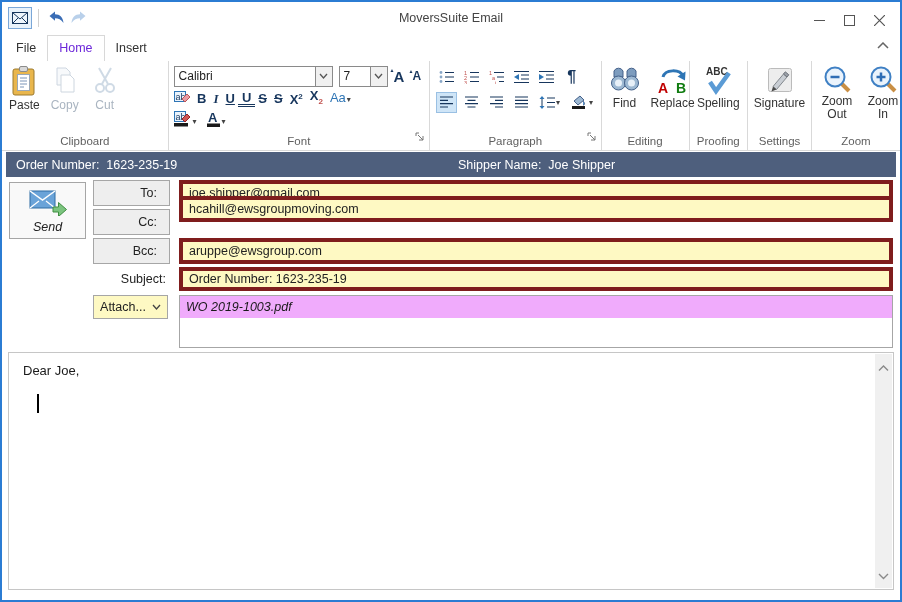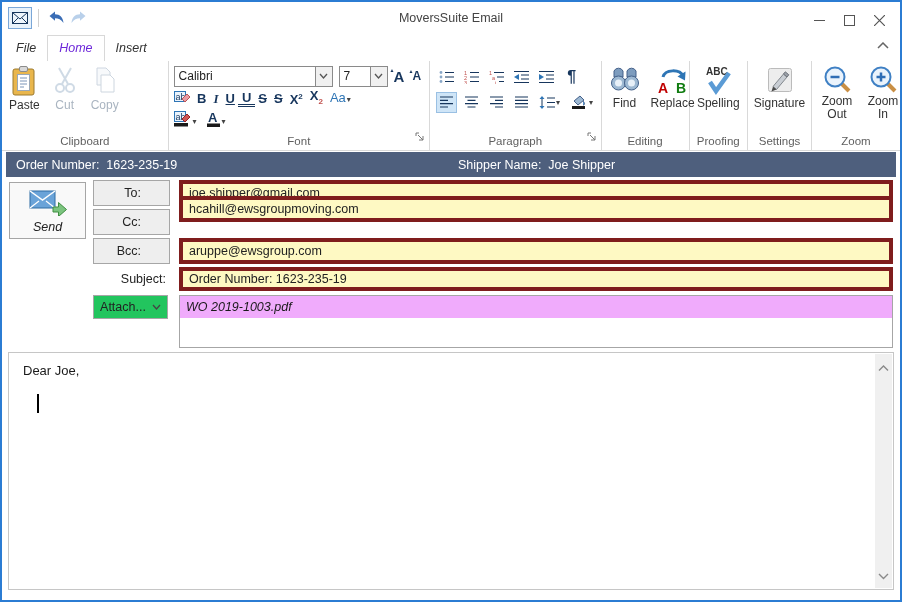--- a/index.html
+++ b/index.html
@@ -18,7 +18,7 @@
 .winctl div { width:30px; height:22px; display:flex; align-items:center; justify-content:center; }
 
 
-.tabrow { height:28px; display:flex; align-items:flex-end; padding-left:3px; position:relative;font-style:italic;}
+.tabrow { height:28px; display:flex; align-items:flex-end; padding-left:3px; position:relative;}
 .tab { padding:5px 11px 6px 11px; font-size:12.5px; color:#333; }
 .tab.active { color:#6d28d9; border:1px solid #d8d8d8; border-bottom:none; background:#fff; }
 .collapse-chevron { position:absolute; right:11px; bottom:8px; }

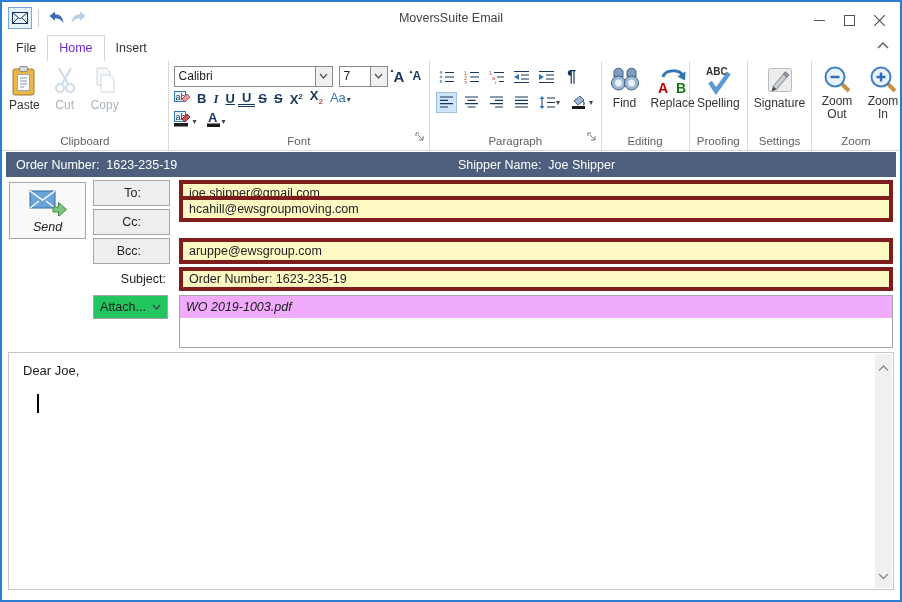--- a/index.html
+++ b/index.html
@@ -162,19 +162,19 @@
           <div class="lbl">Paste</div>
         </div>
         <div class="bigbtn disabled">
+          <svg width="30" height="32" viewBox="0 0 30 32" opacity="0.7">
+            <path d="M7,3 h9 l4,4 v13 h-13 z" fill="#f4f7fa" stroke="#b9c6d3"></path>
+            <path d="M11,10 h9 l4,4 v13 h-13 z" fill="#fff" stroke="#b9c6d3"></path>
+          </svg>
+          <div class="lbl">Copy</div>
+        </div>
+        <div class="bigbtn disabled">
           <svg width="30" height="32" viewBox="0 0 30 32" opacity="0.55">
             <path d="M9,3 L18,19 M21,3 L12,19" stroke="#a9bdd1" stroke-width="2" fill="none"></path>
             <circle cx="10" cy="23" r="4" fill="none" stroke="#a9bdd1" stroke-width="2"></circle>
             <circle cx="20" cy="23" r="4" fill="none" stroke="#a9bdd1" stroke-width="2"></circle>
           </svg>
           <div class="lbl">Cut</div>
-        </div>
-        <div class="bigbtn disabled">
-          <svg width="30" height="32" viewBox="0 0 30 32" opacity="0.7">
-            <path d="M7,3 h9 l4,4 v13 h-13 z" fill="#f4f7fa" stroke="#b9c6d3"></path>
-            <path d="M11,10 h9 l4,4 v13 h-13 z" fill="#fff" stroke="#b9c6d3"></path>
-          </svg>
-          <div class="lbl">Copy</div>
         </div>
       </div>
       <div class="rgroup-label">Clipboard</div>

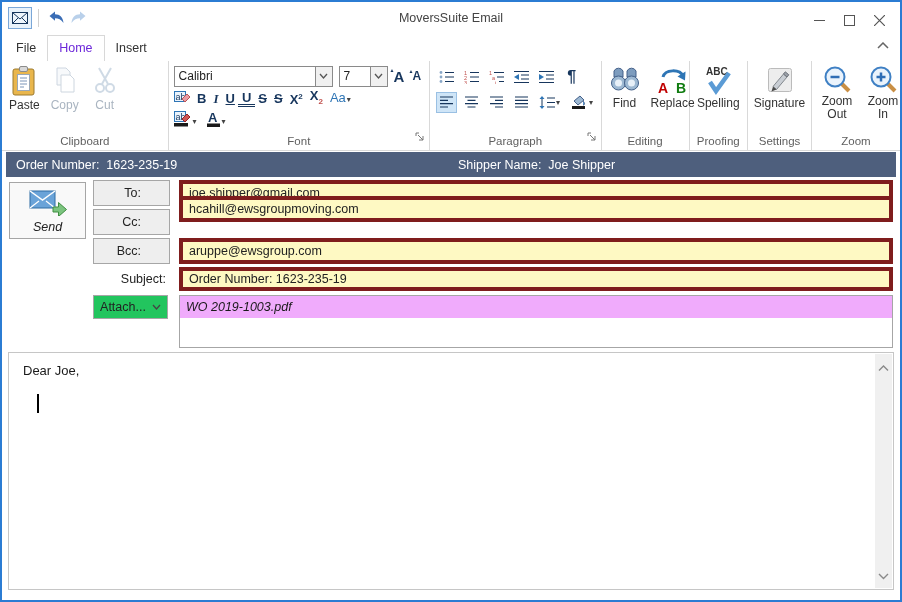--- a/index.html
+++ b/index.html
@@ -72,7 +72,7 @@
   display:flex; flex-direction:column; align-items:center; justify-content:center; font-size:12.5px; color:#222;font-style:italic; }
 .sendbtn .lbl { margin-top:4px; }
 .fieldlbl { position:absolute; left:91px; width:77px; height:26px; border:1px solid #a6a6a6; background:#eeeeee;
-  font-size:12.5px; color:#222; display:flex; align-items:center; justify-content:flex-end; padding-right:28px; }
+  font-size:12.5px; color:#222; display:flex; align-items:center; justify-content:flex-end; padding-right:12px; }
 .fieldbox { position:absolute; left:177px; right:7px; height:26px; border:4px solid #7f1d1d; background:#fef9c3;
   font-size:12.5px; color:#222; display:flex; align-items:center; padding-left:6px; }
 .sublbl { position:absolute; left:91px; width:77px; height:24px; font-size:12.5px; color:#222;

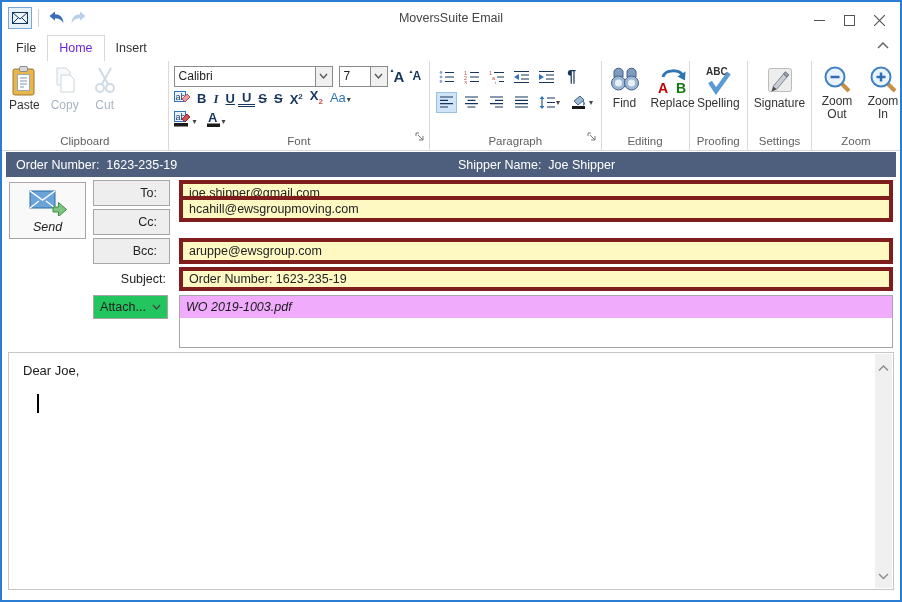--- a/index.html
+++ b/index.html
@@ -77,7 +77,7 @@
   font-size:12.5px; color:#222; display:flex; align-items:center; padding-left:6px; }
 .sublbl { position:absolute; left:91px; width:77px; height:24px; font-size:12.5px; color:#222;
   display:flex; align-items:center; justify-content:flex-end; padding-right:4px; }
-.attachbtn { position:absolute; left:91px; top:115px; width:75px; height:24px; border:1px solid #a6a6a6; background:#22c55e;
+.attachbtn { position:absolute; left:91px; top:115px; width:75px; height:24px; border:1px solid #a6a6a6; background:#fef9c3;
   font-size:12.5px; color:#222; display:flex; align-items:center; justify-content:center; gap:6px; }
 .attachlist { position:absolute; left:177px; right:7px; top:115px; height:53px; border:1px solid #a6a6a6; background:#fff; }
 .attachrow { height:22px; font-size:12.5px; color:#1a1a1a; display:flex; align-items:center; padding-left:6px; }

